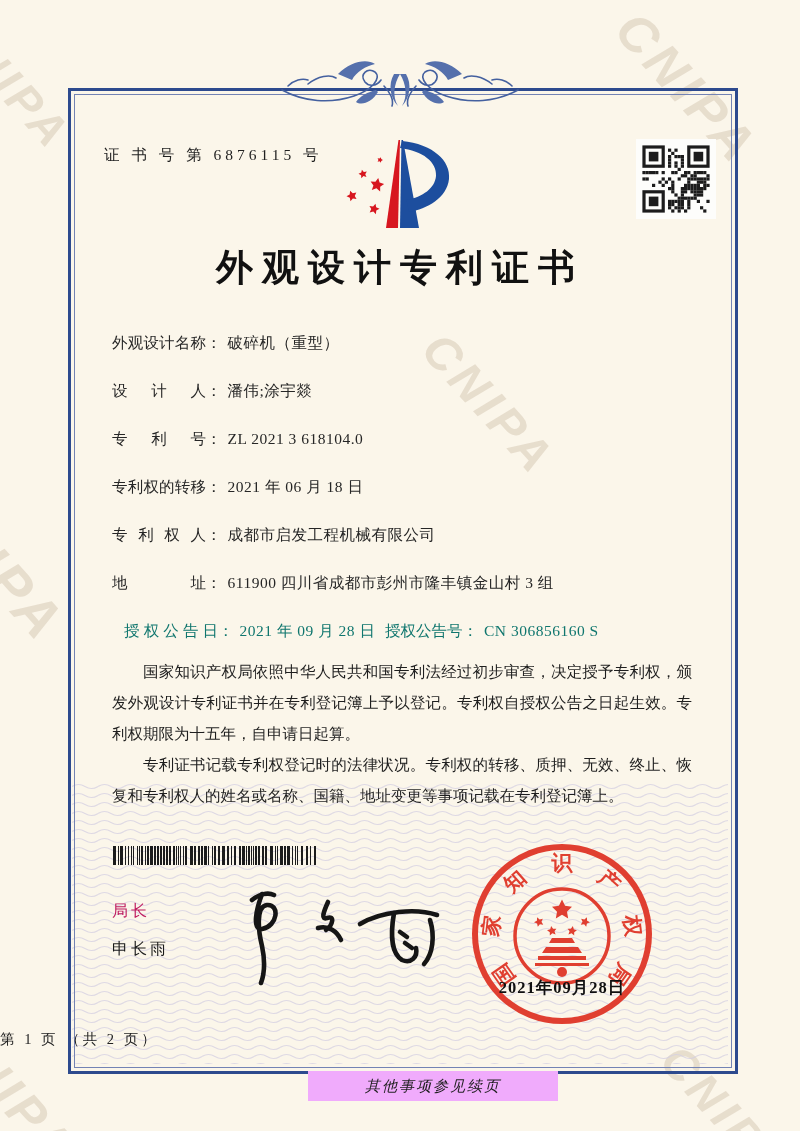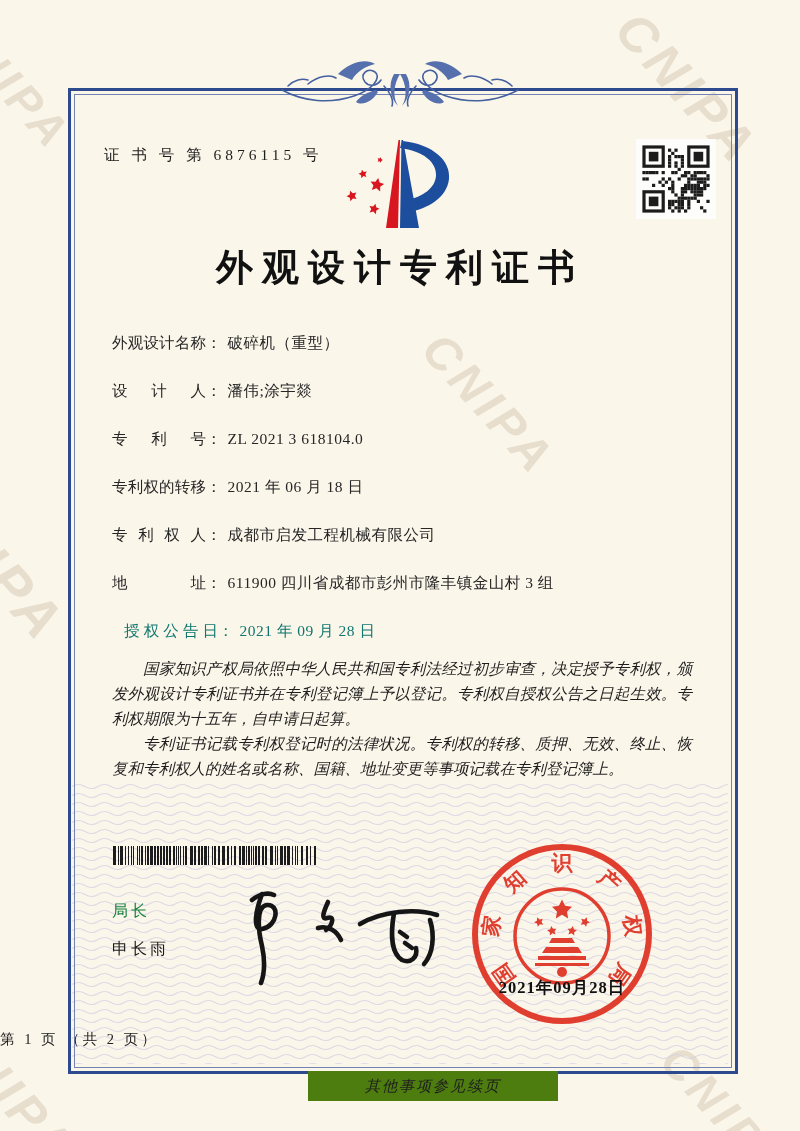--- a/index.html
+++ b/index.html
@@ -269,6 +269,9 @@
 
   <div id="grant-row">
     <span class="flabel">授权公告日</span><span>：</span><span class="fvalue">2021 年 09 月 28 日</span>
+    <span id="grant-no">
+      <span>授权公告号</span><span>：</span><span class="fvalue">CN 306856160 S</span>
+    </span>
   </div>
 
   <div id="paras">

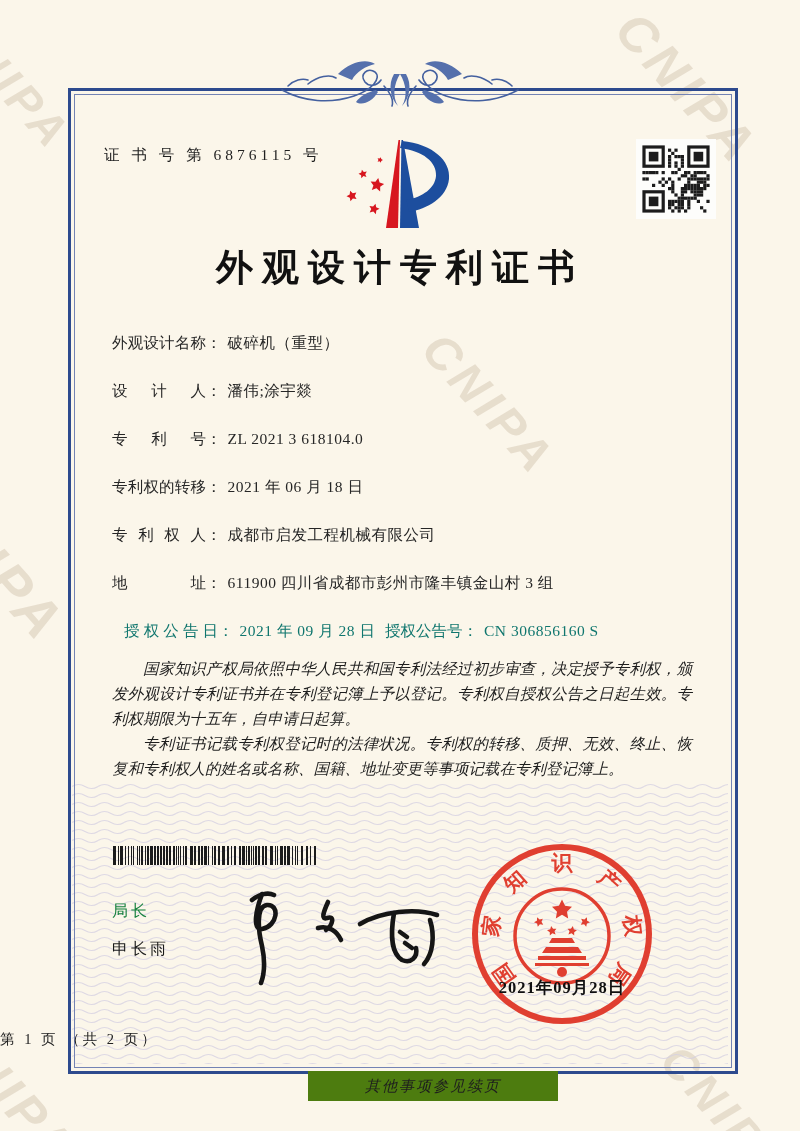--- a/index.html
+++ b/index.html
@@ -29,8 +29,8 @@
   #grant-row{position:absolute;left:112px;top:621px;width:600px;font-size:15.5px;color:#0f766e;white-space:nowrap;margin-left:12px;}
   #grant-no{position:absolute;left:261px;top:0;}
   
-  #paras{position:absolute;left:112px;top:656px;width:580px;font-size:15.5px;line-height:25px;
-         font-style:italic;color:#1e1e1e;text-align:justify;}
+  #paras{position:absolute;left:112px;top:656px;width:580px;font-size:15.5px;line-height:31px;
+         color:#1e1e1e;text-align:justify;}
   #paras p{margin:0;text-indent:2em;}
   
   #barcode{position:absolute;left:113px;top:846px;width:205px;height:19px;}

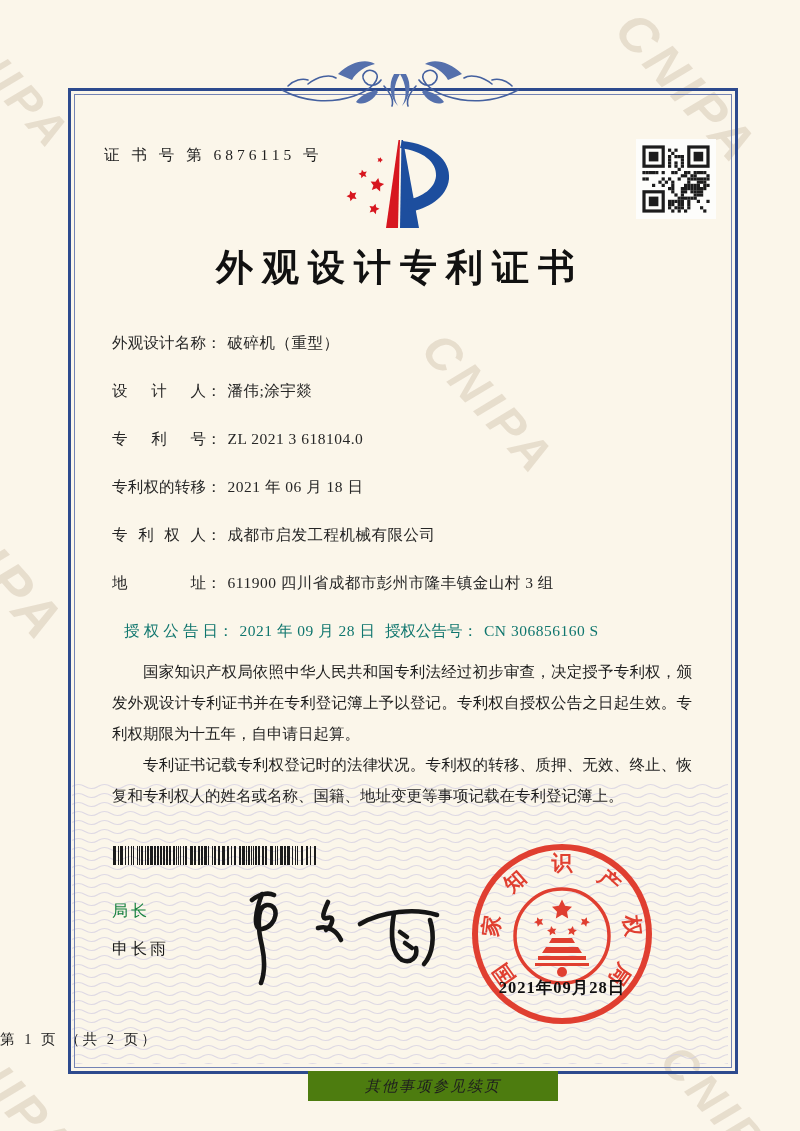--- a/index.html
+++ b/index.html
@@ -36,7 +36,7 @@
   #barcode{position:absolute;left:113px;top:846px;width:205px;height:19px;}
   
   #sig-title{position:absolute;left:112px;top:901px;font-family:"Liberation Sans",sans-serif;
-             font-size:16px;letter-spacing:3px;color:#15803d;}
+             font-size:16px;letter-spacing:3px;color:#be185d;}
   #sig-name{position:absolute;left:112px;top:939px;font-family:Liberation Sans, sans-serif;
             font-size:16px;letter-spacing:3px;color:#1a1a1a;}
   #signature{position:absolute;left:232px;top:880px;width:215px;height:108px;}

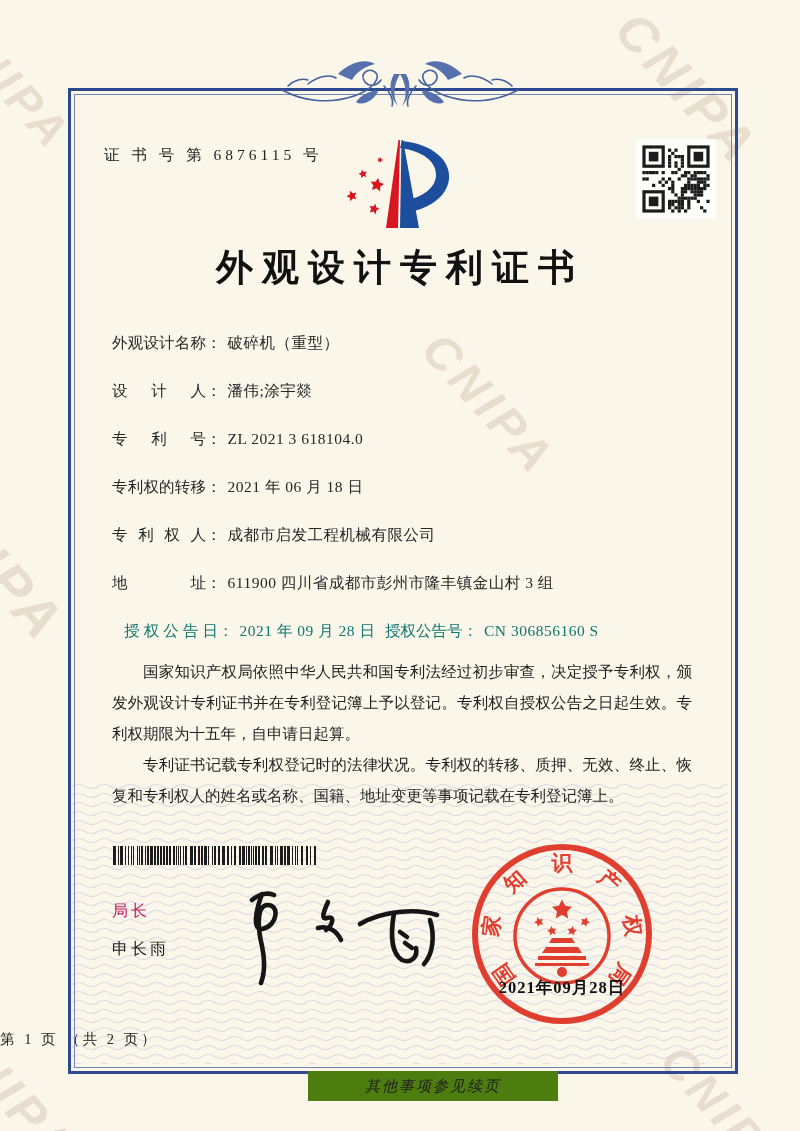--- a/index.html
+++ b/index.html
@@ -47,7 +47,7 @@
   
   #page-info{position:absolute;left:0;top:1030px;width:770px;font-size:14.5px;
              letter-spacing:3px;color:#222;}
-  #note-box{position:absolute;left:308px;top:1071px;width:250px;height:30px;background:#4d7c0f;
+  #note-box{position:absolute;left:308px;top:1071px;width:250px;height:30px;background:#f0abfc;
             display:flex;align-items:center;justify-content:center;font-size:15px;letter-spacing:2px;
             font-style:italic;color:#1e1e1e;}
   

